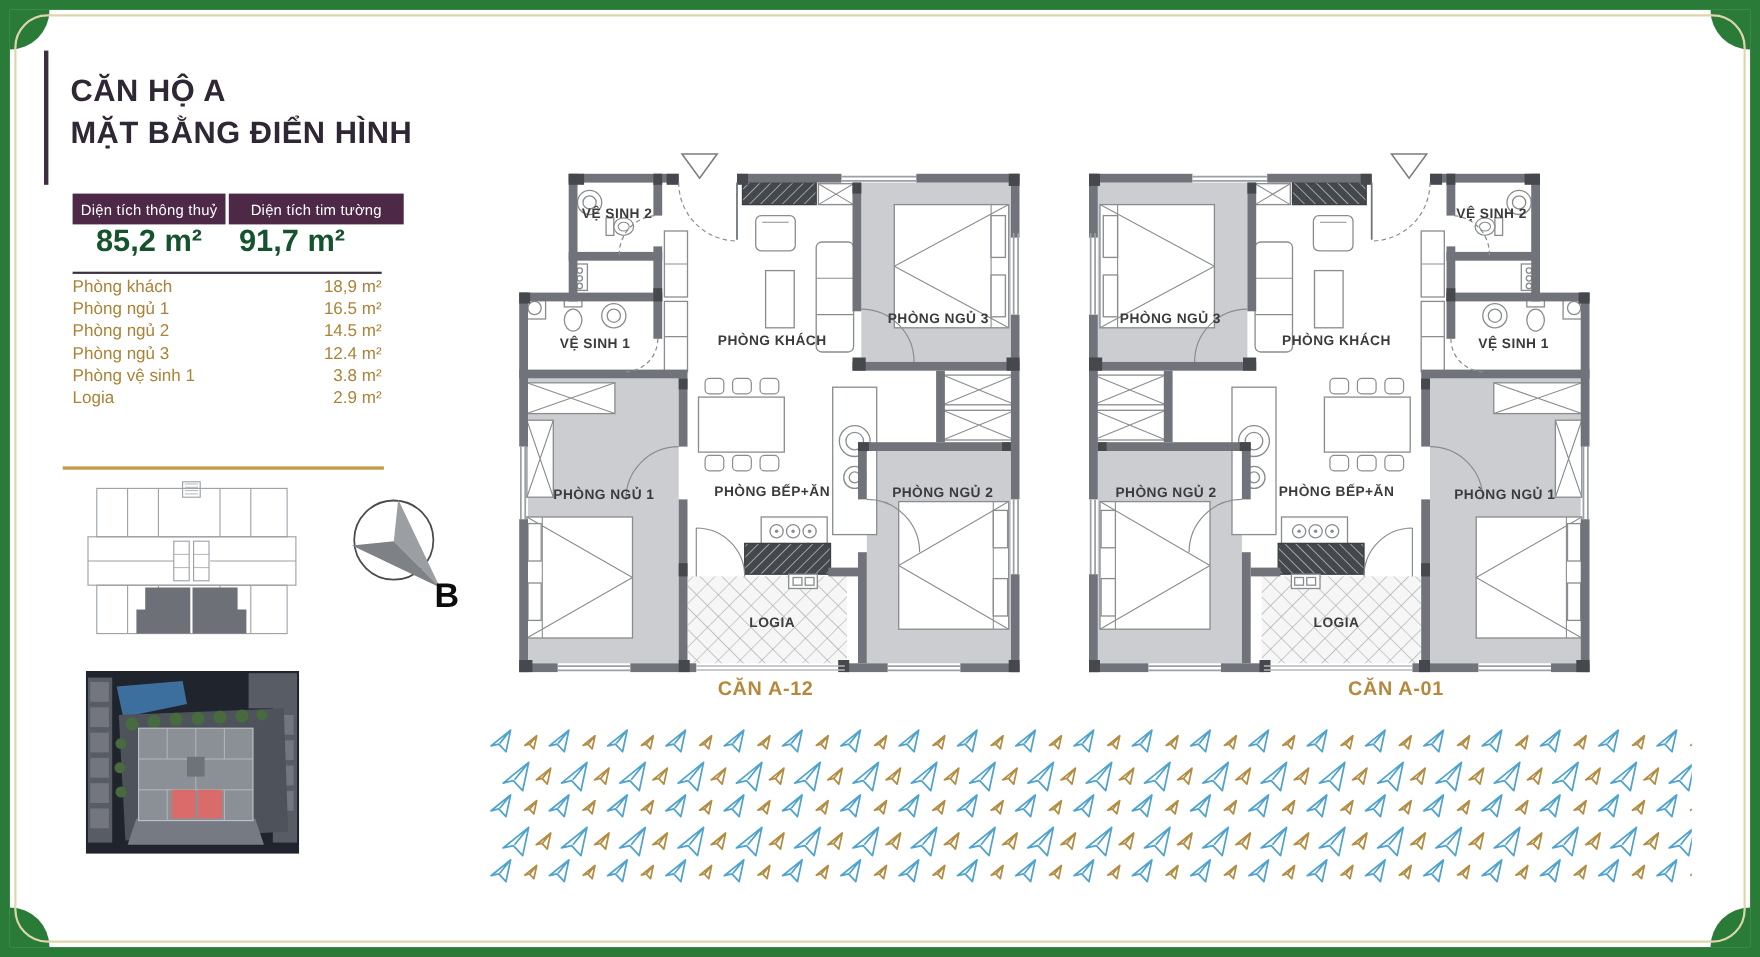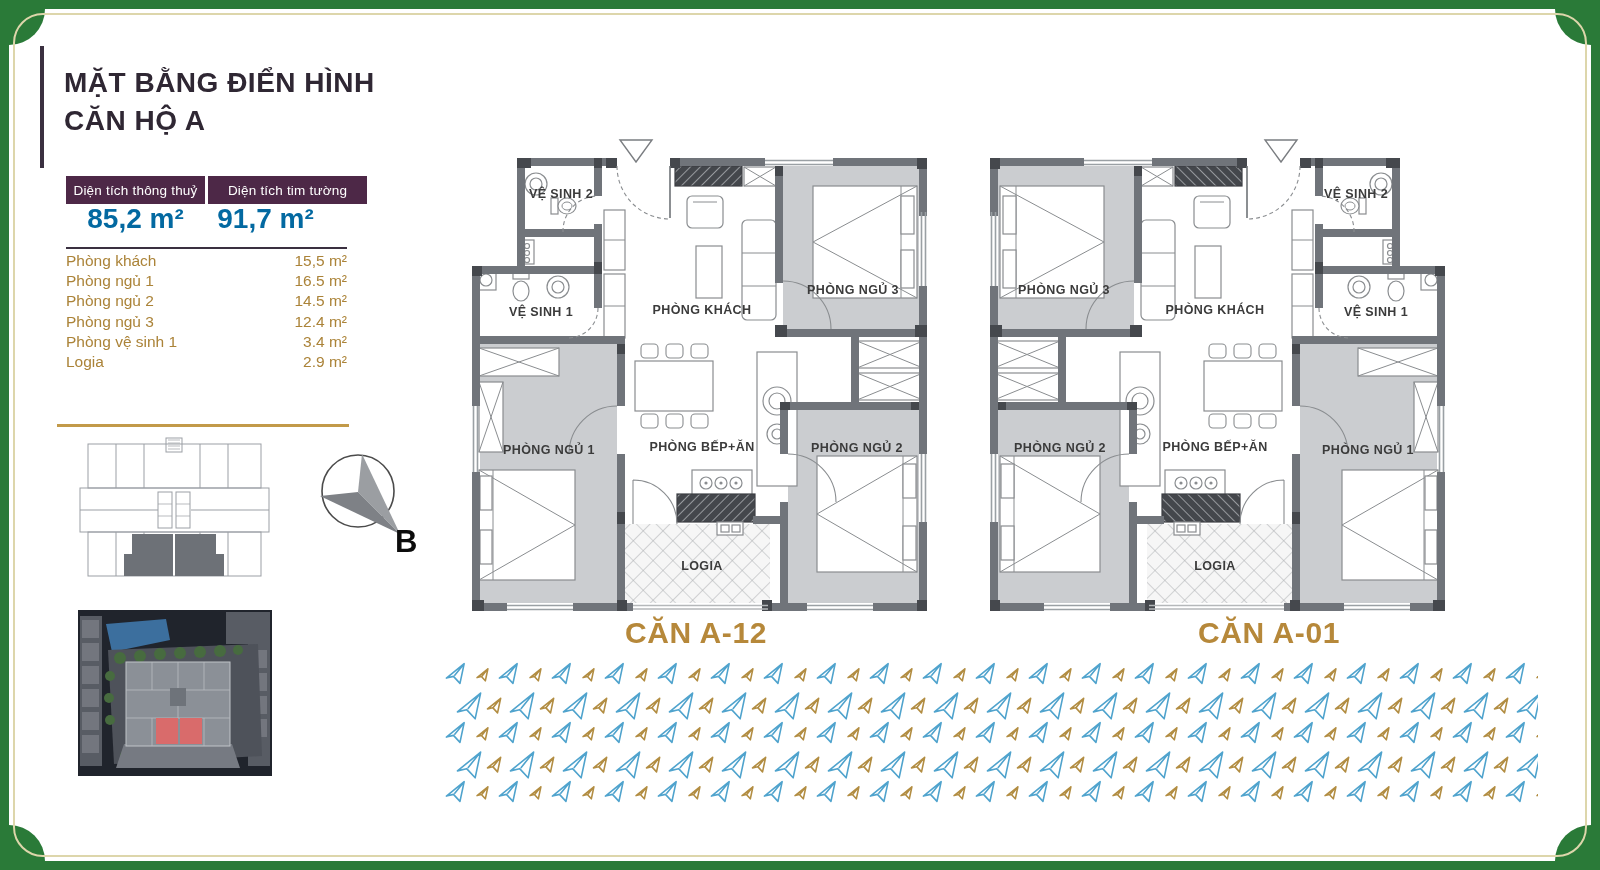--- a/index.html
+++ b/index.html
@@ -62,8 +62,8 @@
 
   <div class="title-bar"></div>
   <div class="page-title">
+    <div>CĂN HỘ A</div>
     <div>MẶT BẰNG ĐIỂN HÌNH</div>
-    <div>CĂN HỘ A</div>
   </div>
 
   <div class="hdr c1">Diện tích thông thuỷ</div>

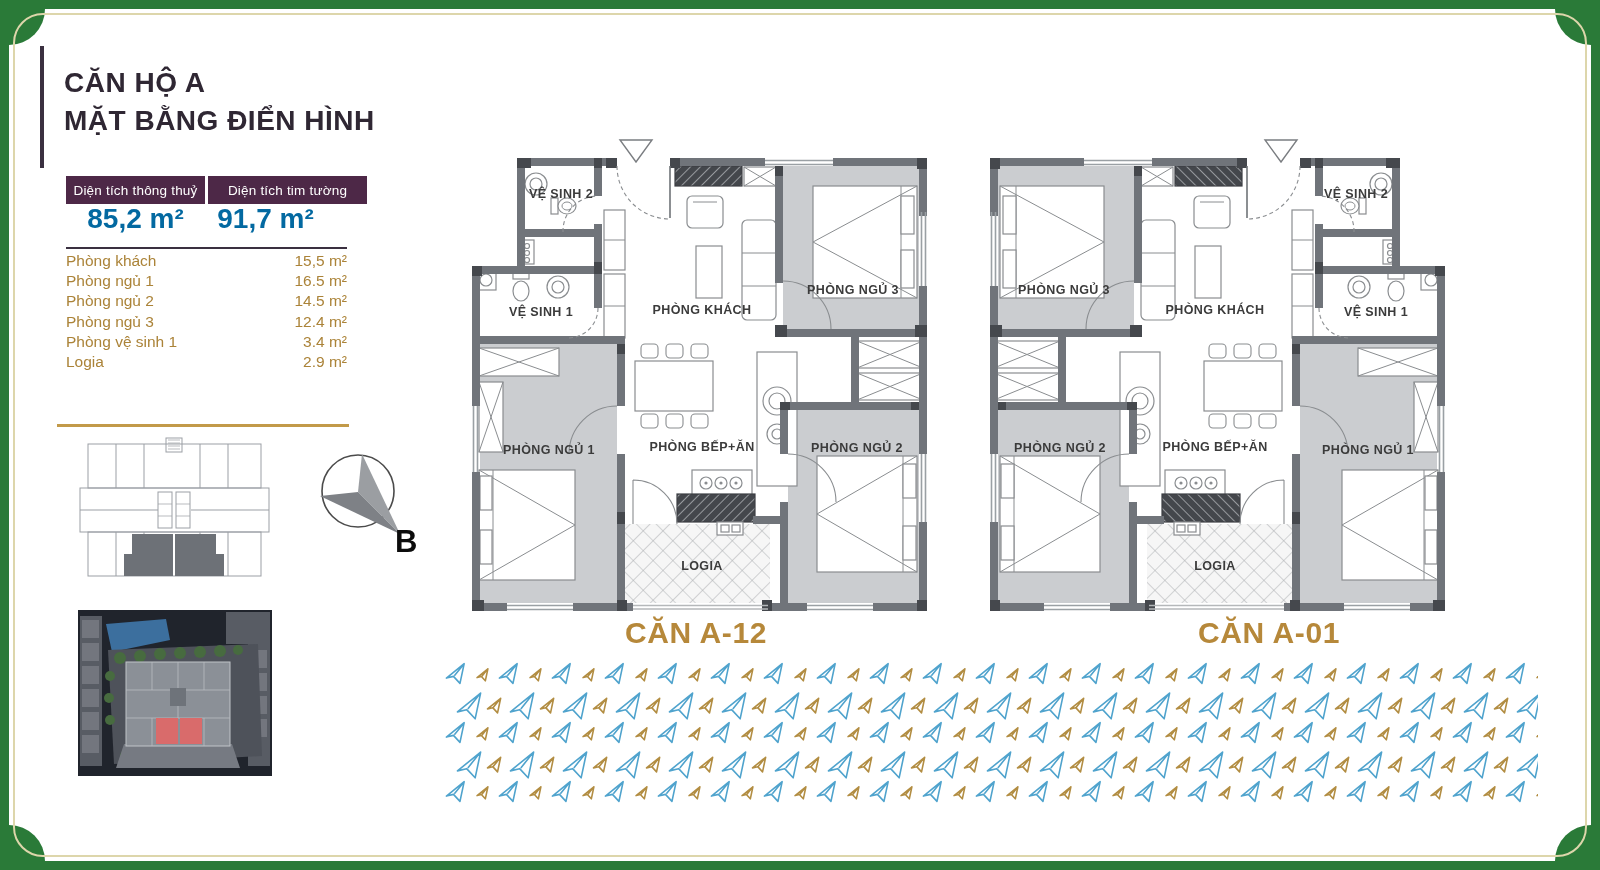--- a/index.html
+++ b/index.html
@@ -23,7 +23,7 @@
   .hdr.c1{left:66px;width:139px;}
   .hdr.c2{left:208px;width:159px;}
   .bigval{position:absolute;top:203px;width:139px;text-align:center;font-size:28px;
-          font-weight:bold;color:#0369a1;}
+          font-weight:bold;color:#14532d;}
   .bigval.c1{left:66px;}
   .bigval.c2{left:196px;}
   .divider-dark{position:absolute;left:66px;top:247px;width:281px;height:2px;background:#3a3040;}

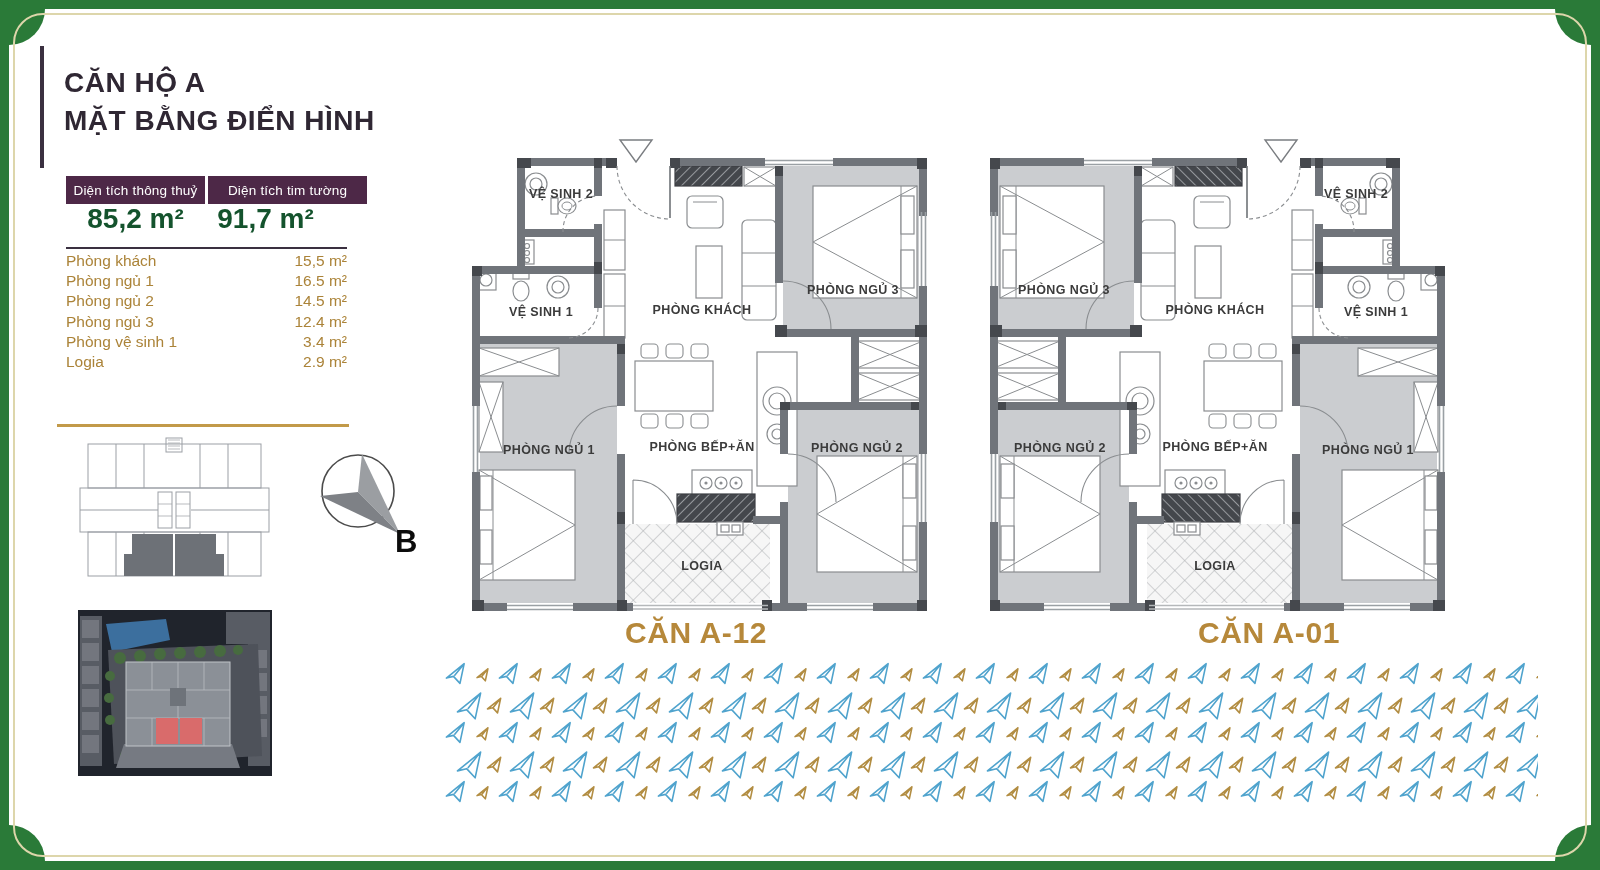--- a/index.html
+++ b/index.html
@@ -74,7 +74,7 @@
   <div class="room-list">
       <div class="room-row">
         <span>Phòng khách</span>
-        <span>15,5 m²</span>
+        <span>18,9 m²</span>
       </div>
       <div class="room-row">
         <span>Phòng ngủ 1</span>

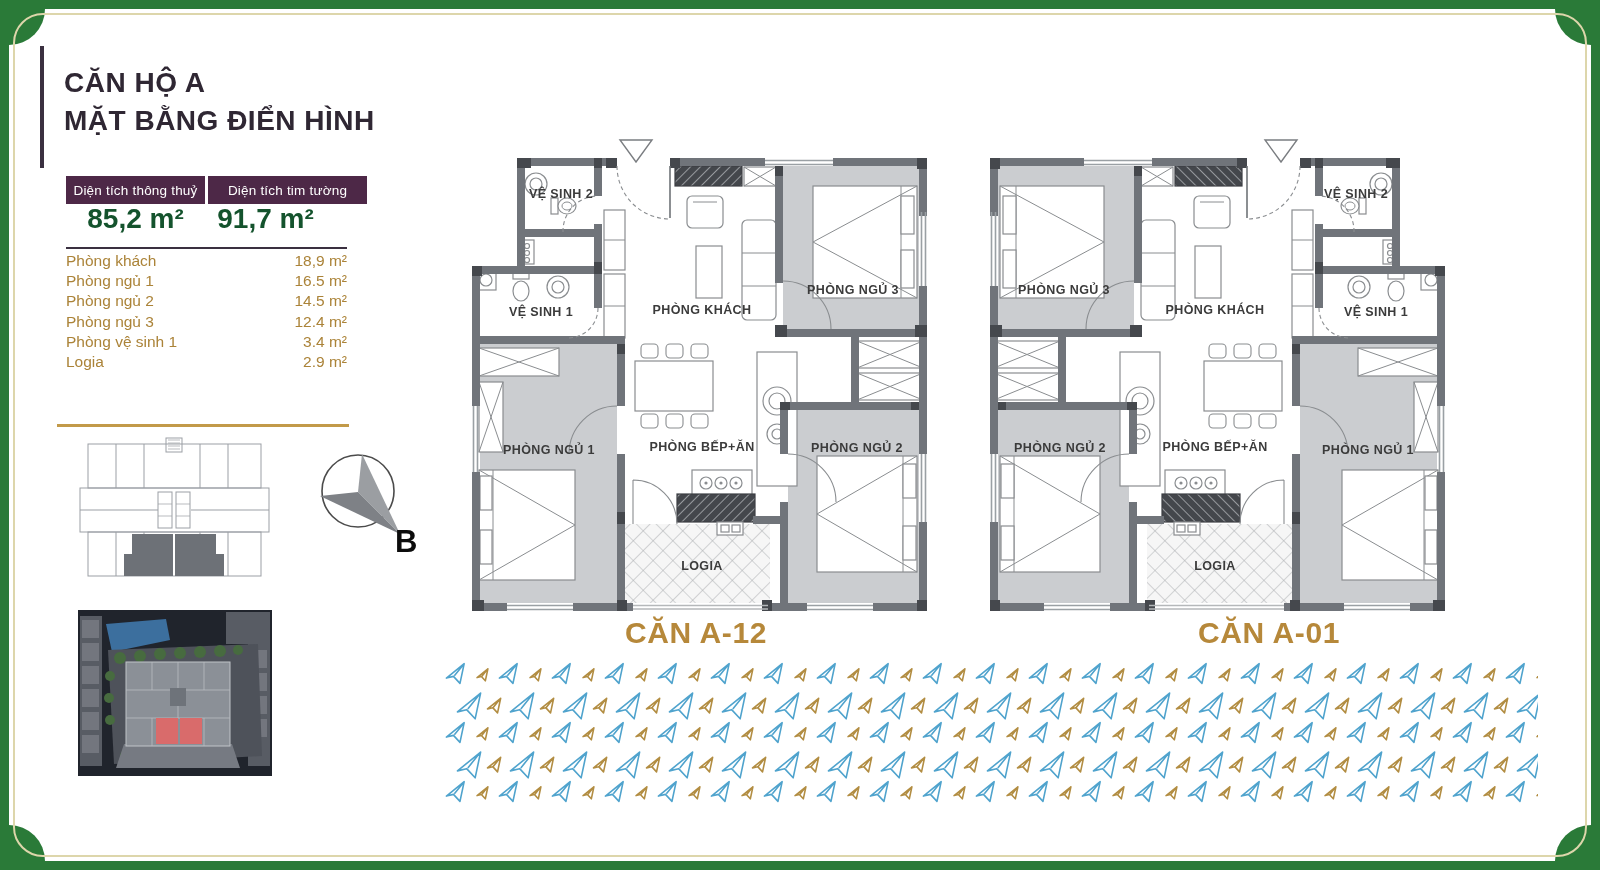--- a/index.html
+++ b/index.html
@@ -90,7 +90,7 @@
       </div>
       <div class="room-row">
         <span>Phòng vệ sinh 1</span>
-        <span>3.4 m²</span>
+        <span>3.8 m²</span>
       </div>
       <div class="room-row">
         <span>Logia</span>

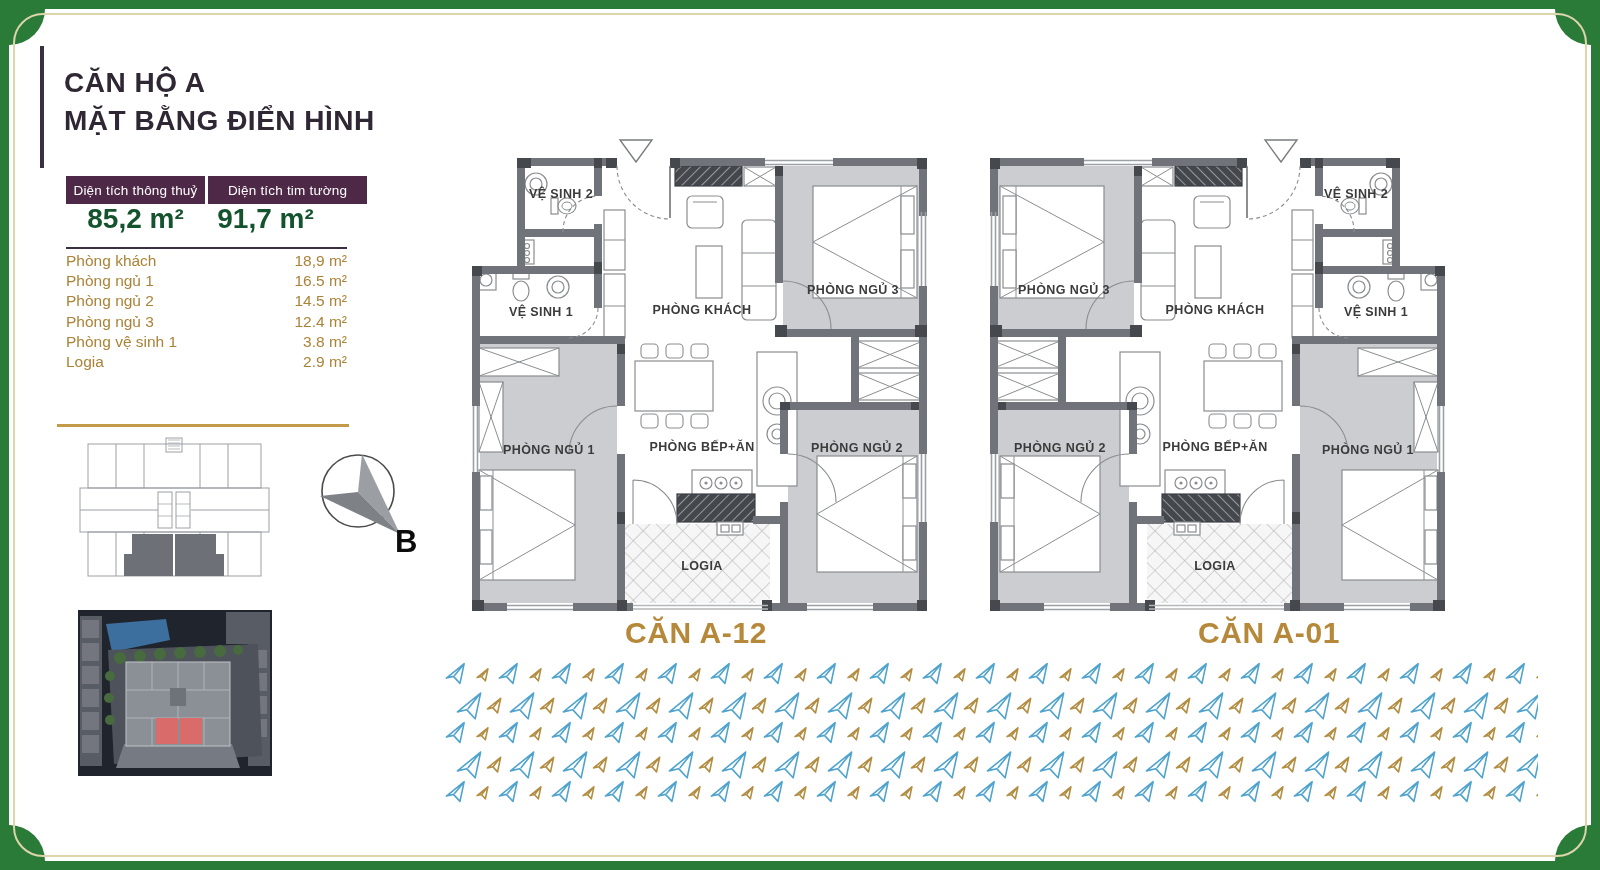--- a/index.html
+++ b/index.html
@@ -39,7 +39,7 @@
   .plan{position:absolute;top:138px;width:462px;height:475px;}
   .plan.p0{left:465px;}
   .plan.p1{left:990px;}
-  .plan-cap{position:absolute;top:616px;width:462px;text-align:center;font-size:30px;
+  .plan-cap{position:absolute;top:616px;width:462px;text-align:center;font-size:18px;
             font-weight:bold;color:#b6883a;letter-spacing:.6px;}
   .plan-cap.p0{left:465px;}
   .plan-cap.p1{left:1038px;}

